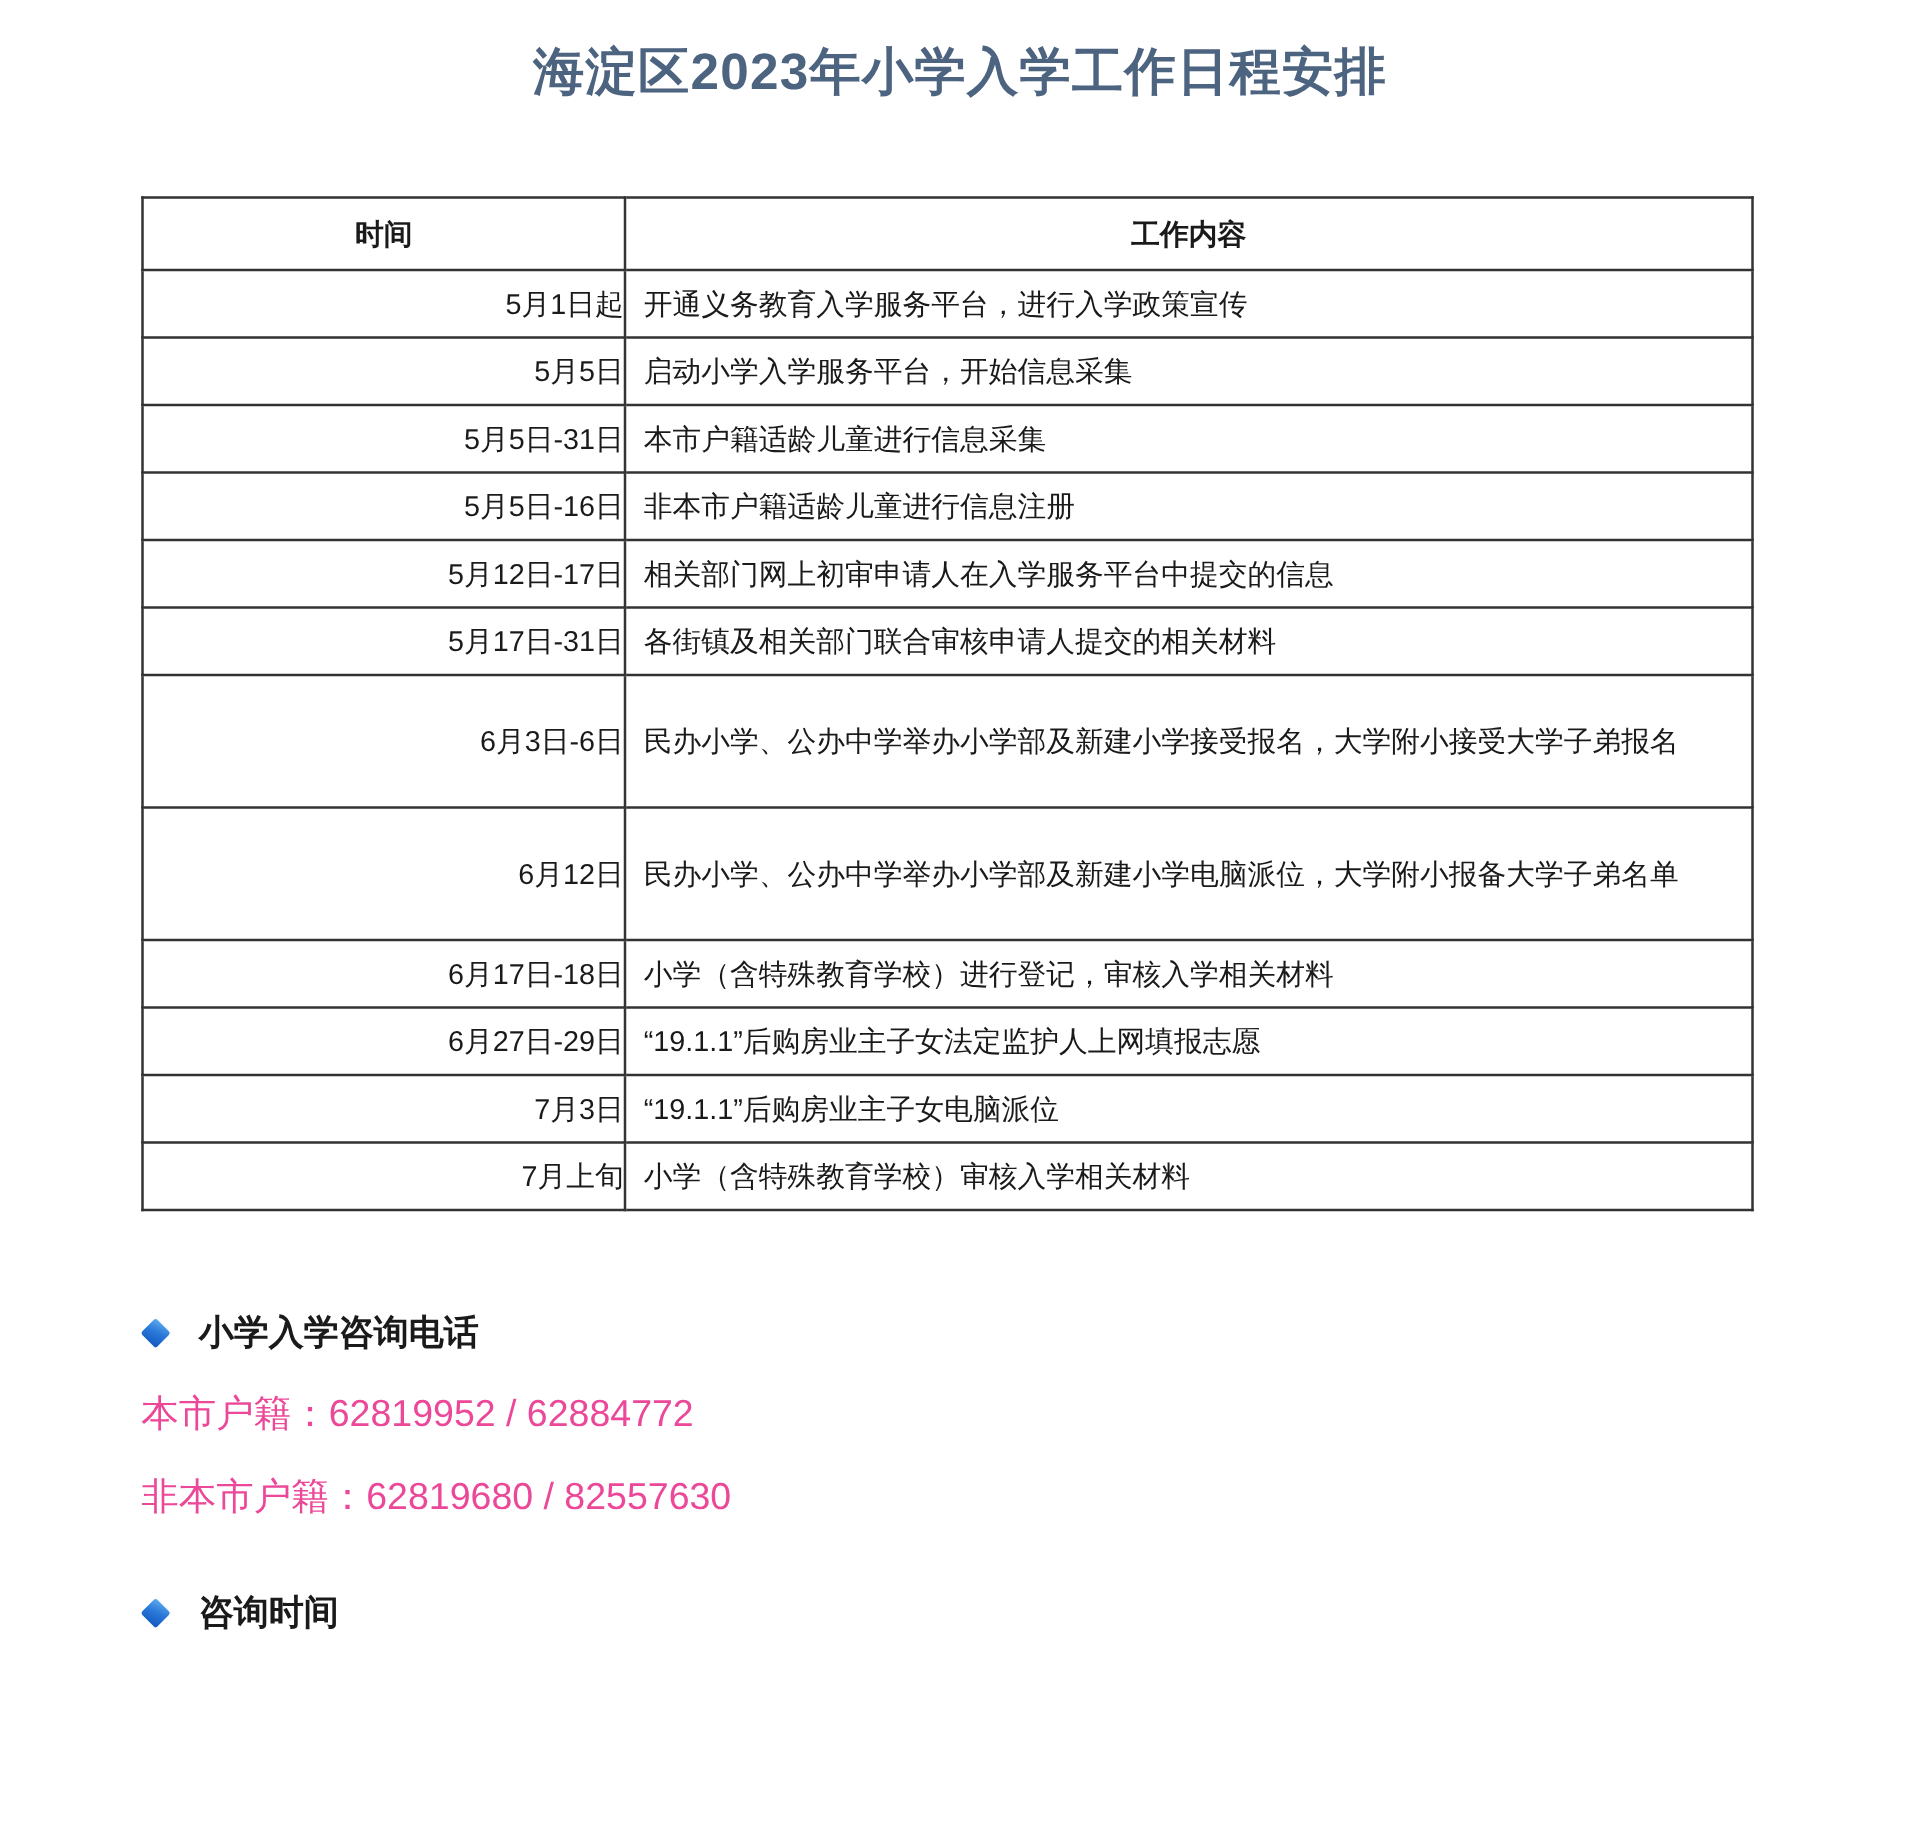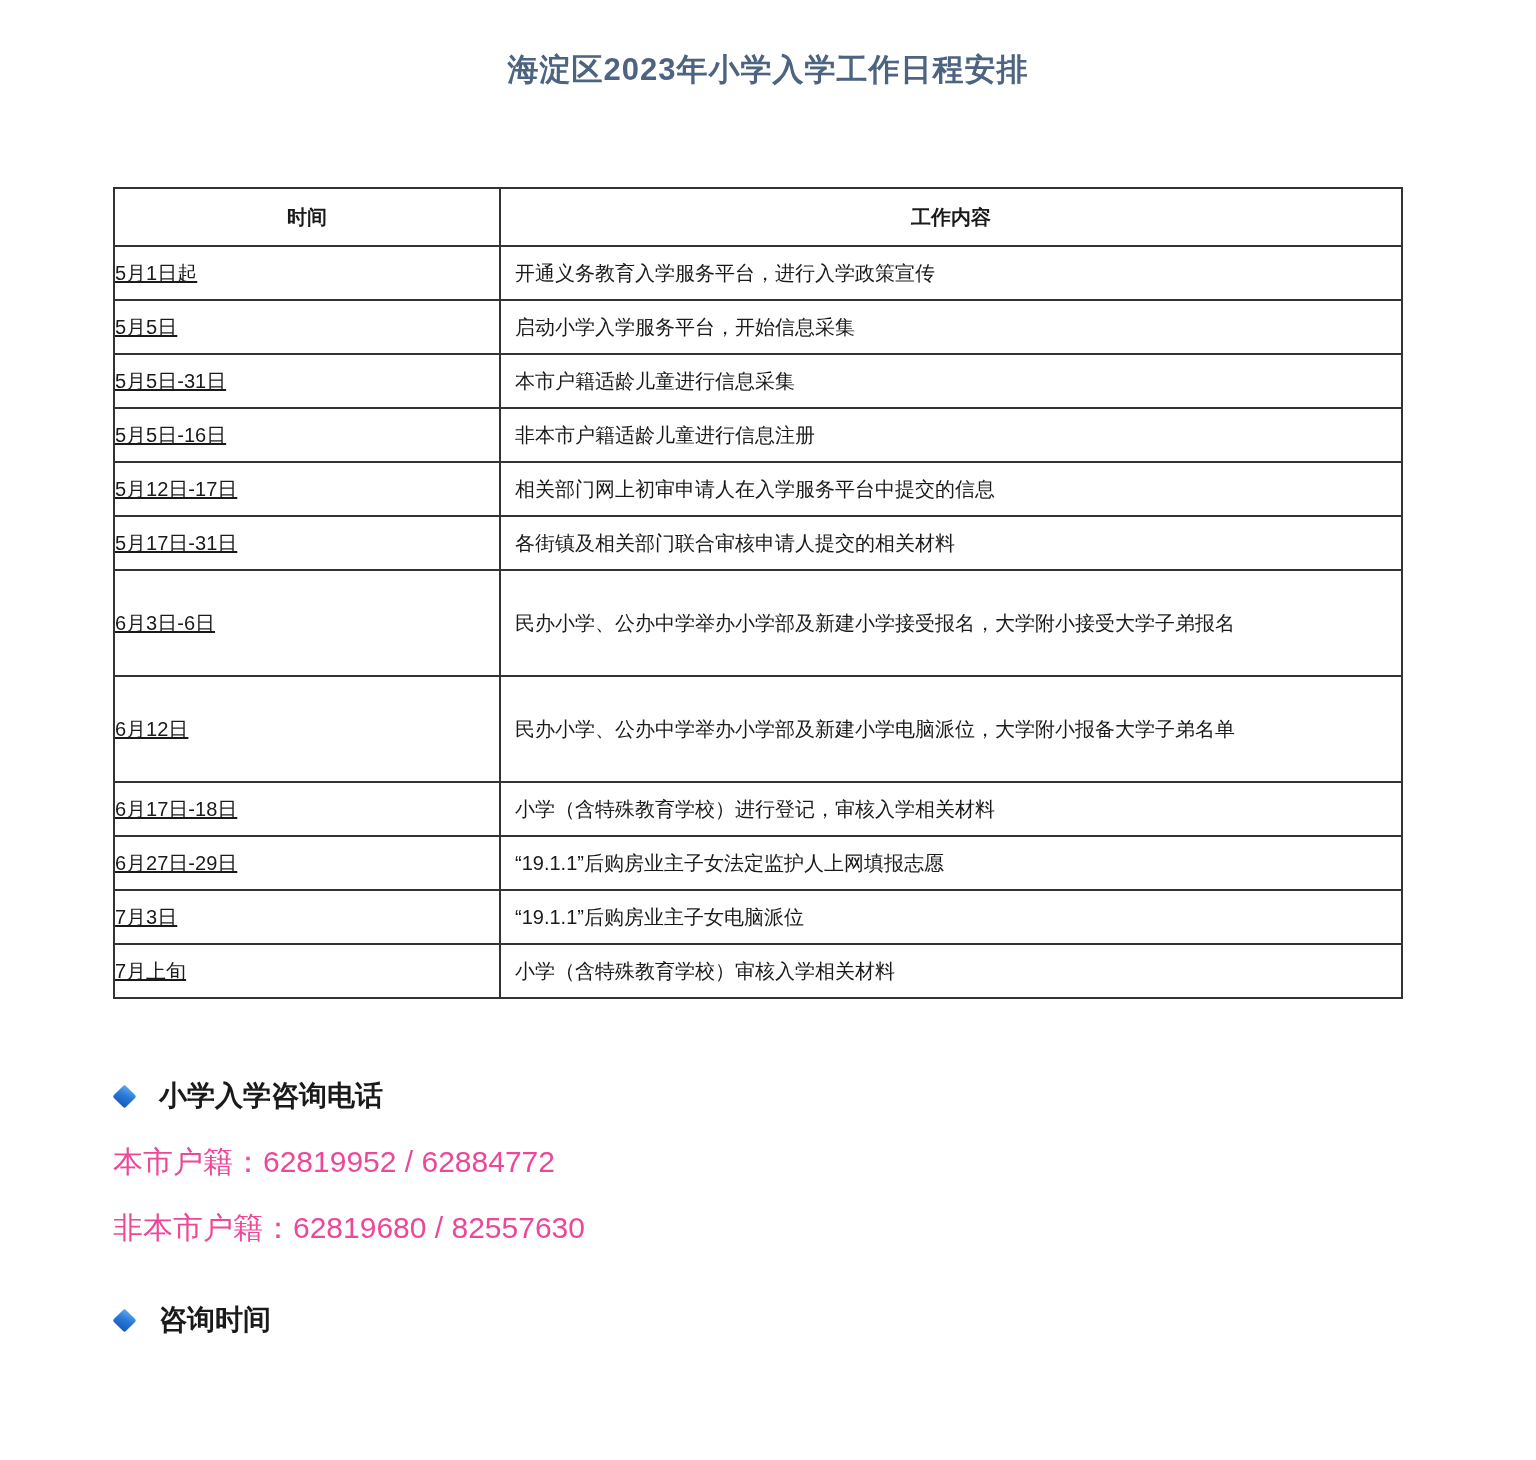--- a/index.html
+++ b/index.html
@@ -17,9 +17,9 @@
     overflow: hidden;
   }
   .doc-title {
-    padding-top: 49px;
+    padding-top: 30px;
     text-align: center;
-    font-size: 31px;
+    font-size: 41px;
     font-weight: bold;
     color: #4d6480;
     letter-spacing: 1px;

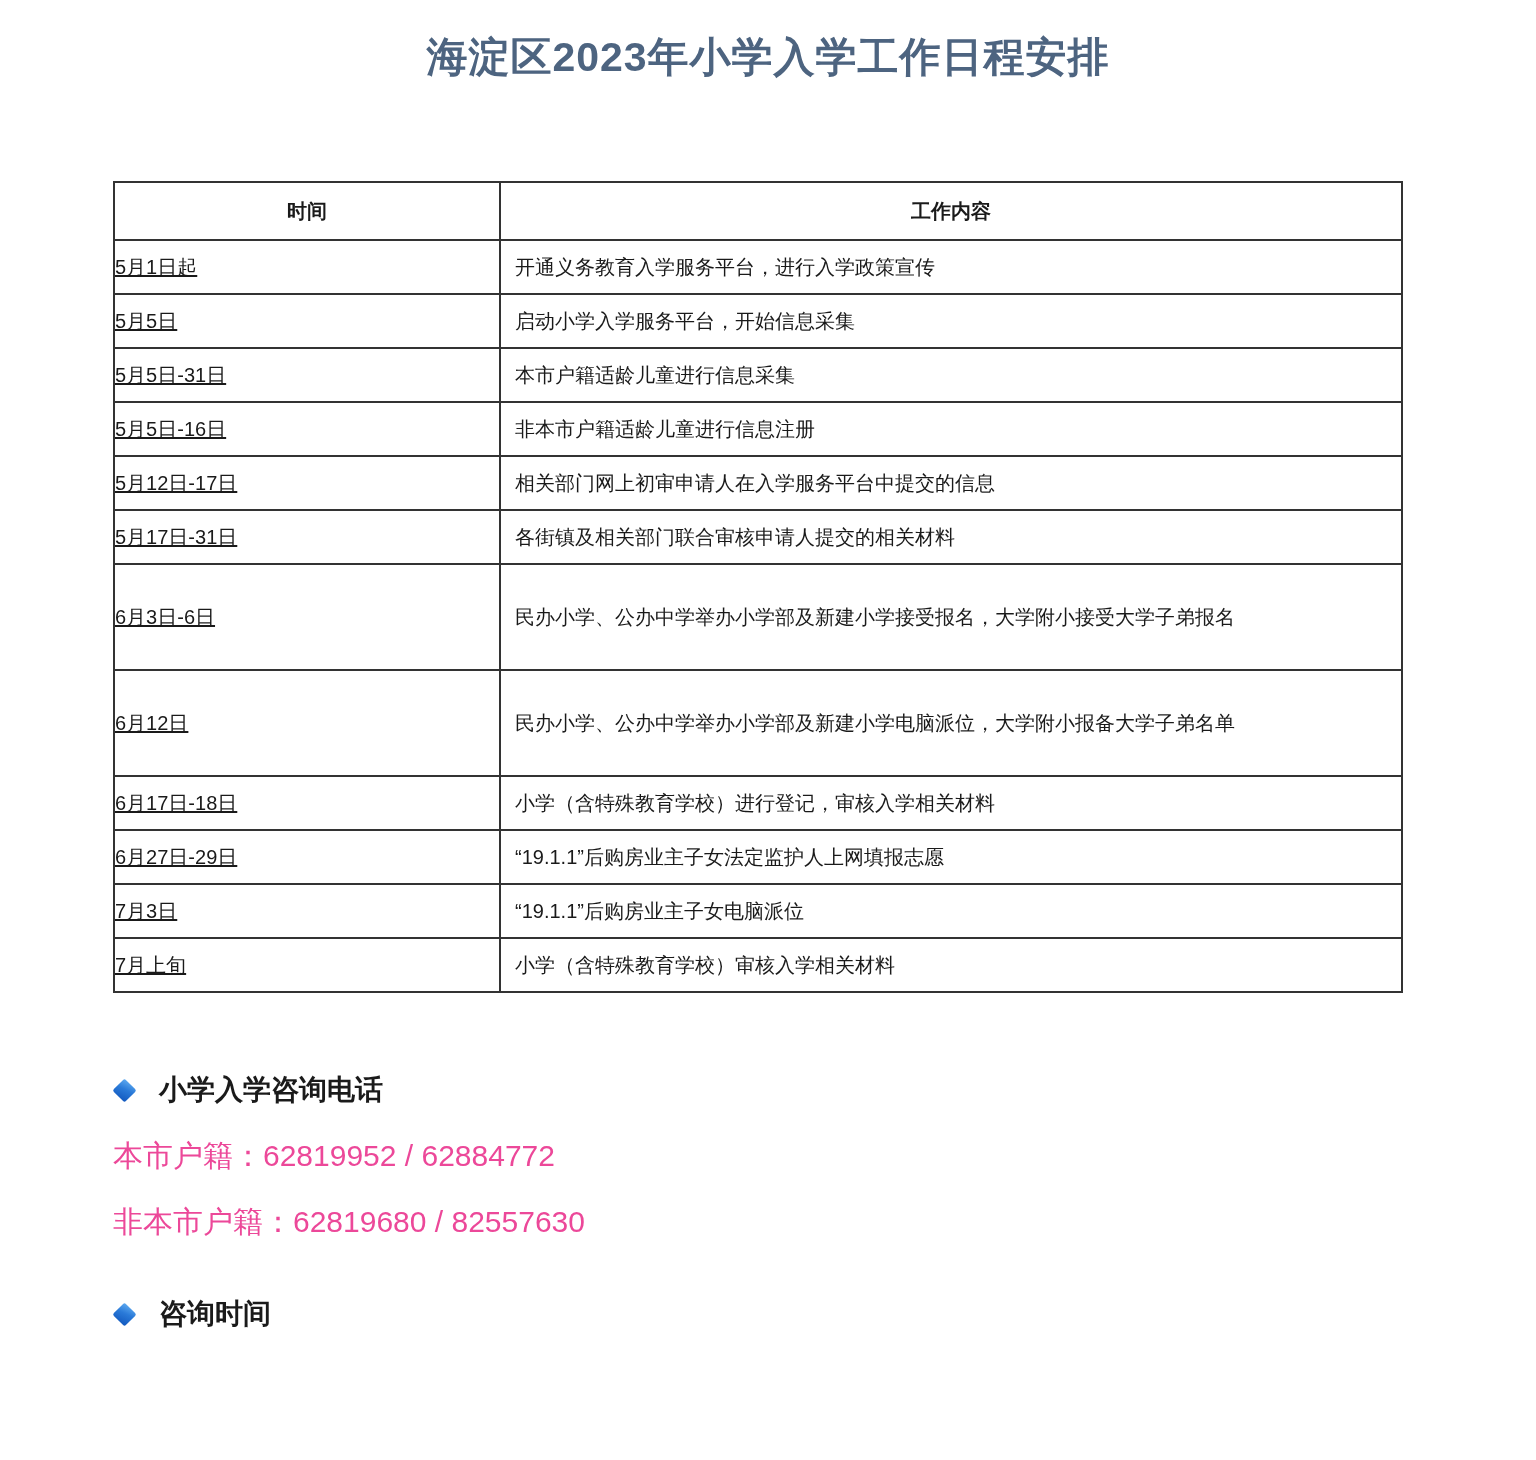--- a/index.html
+++ b/index.html
@@ -26,10 +26,10 @@
   }
   table.schedule {
     border-collapse: collapse;
-    margin: 96px 0 0 113px;
+    margin: 72px 0 0 113px;
     width: 1288px;
     table-layout: fixed;
-    font-size: 20px;
+    font-size: 23px;
   }
   table.schedule th,
   table.schedule td {

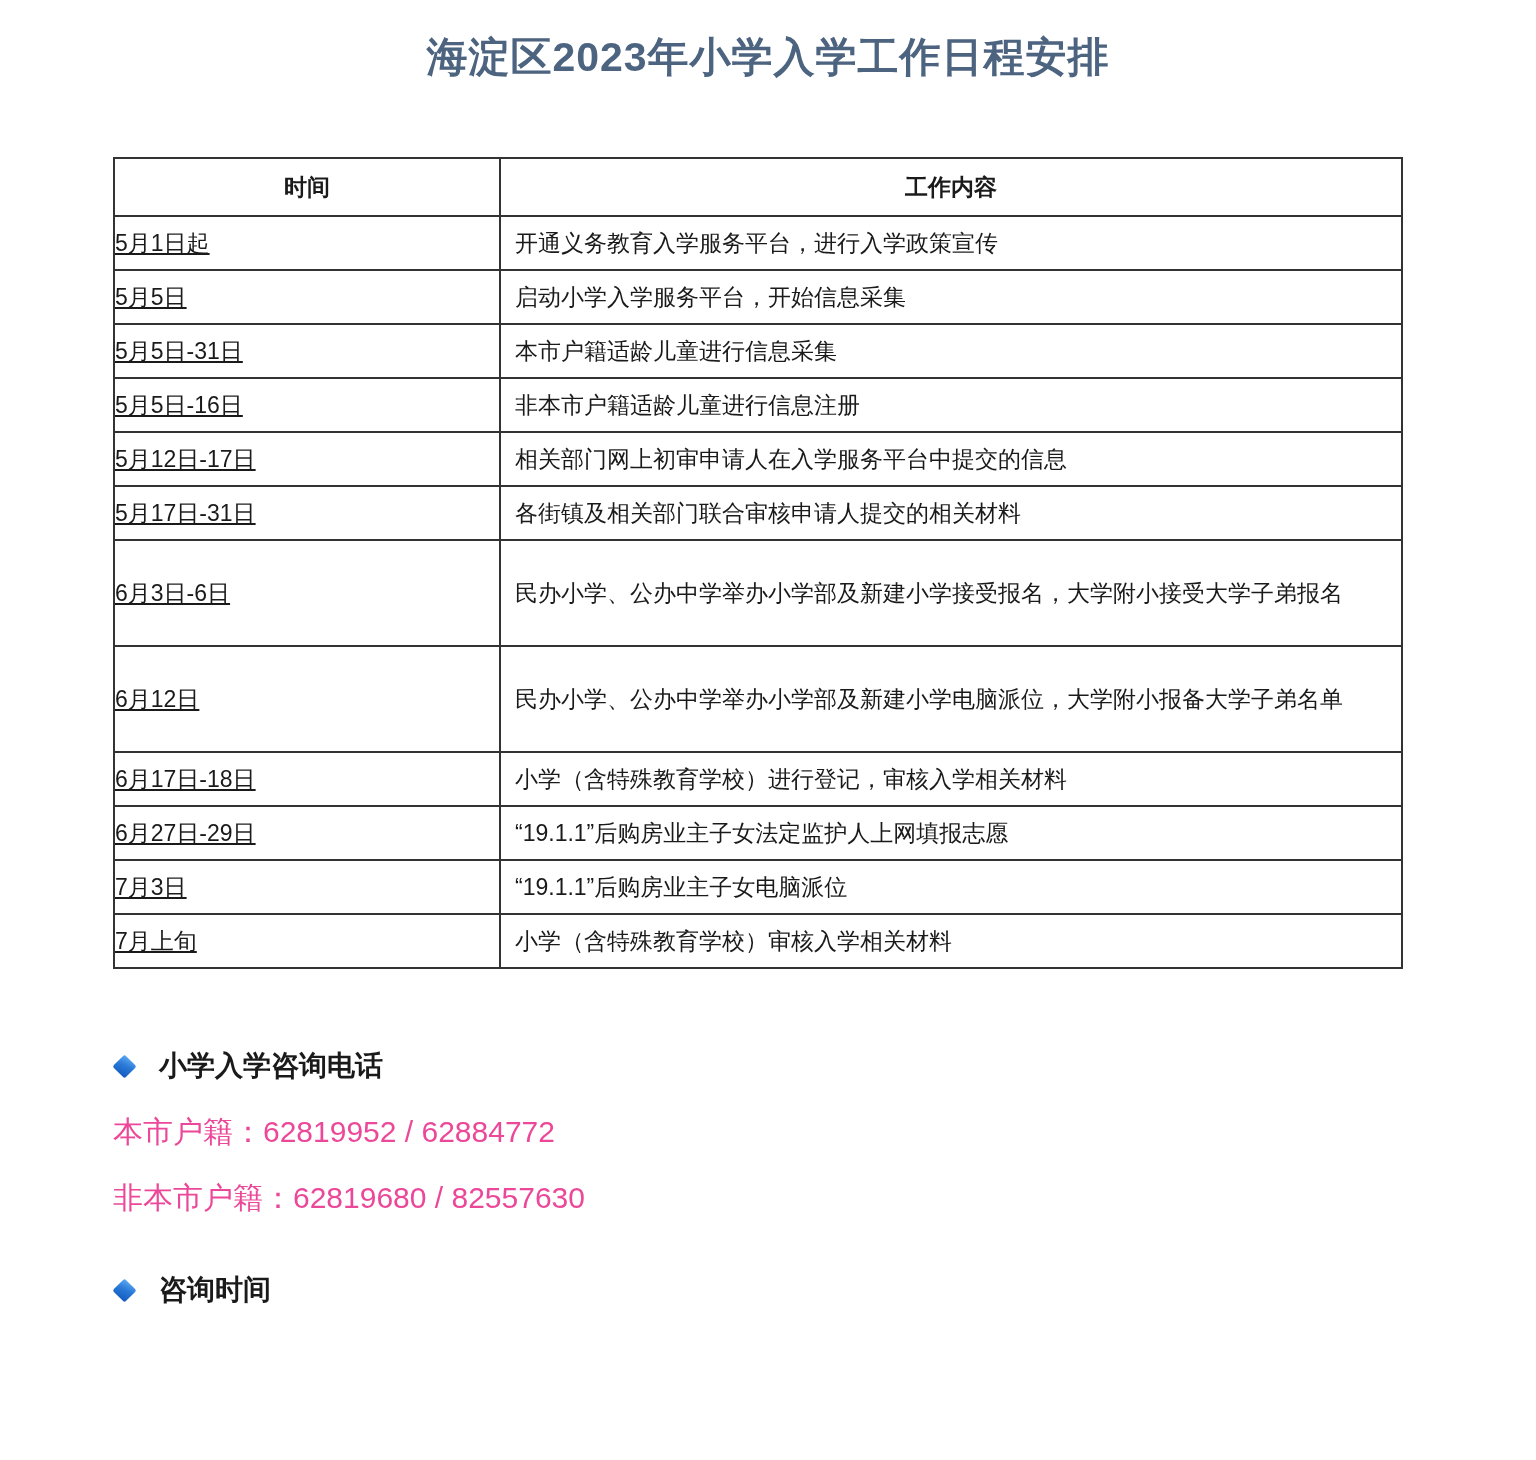--- a/index.html
+++ b/index.html
@@ -46,10 +46,9 @@
   table.schedule col.c-content { width: 902px; }
   td.time-cell {
     height: 52px;
-    text-align: left;
+    text-align: right;
     padding: 0;
     white-space: nowrap;
-    text-decoration: underline;
   }
   td.content-cell {
     height: 52px;

